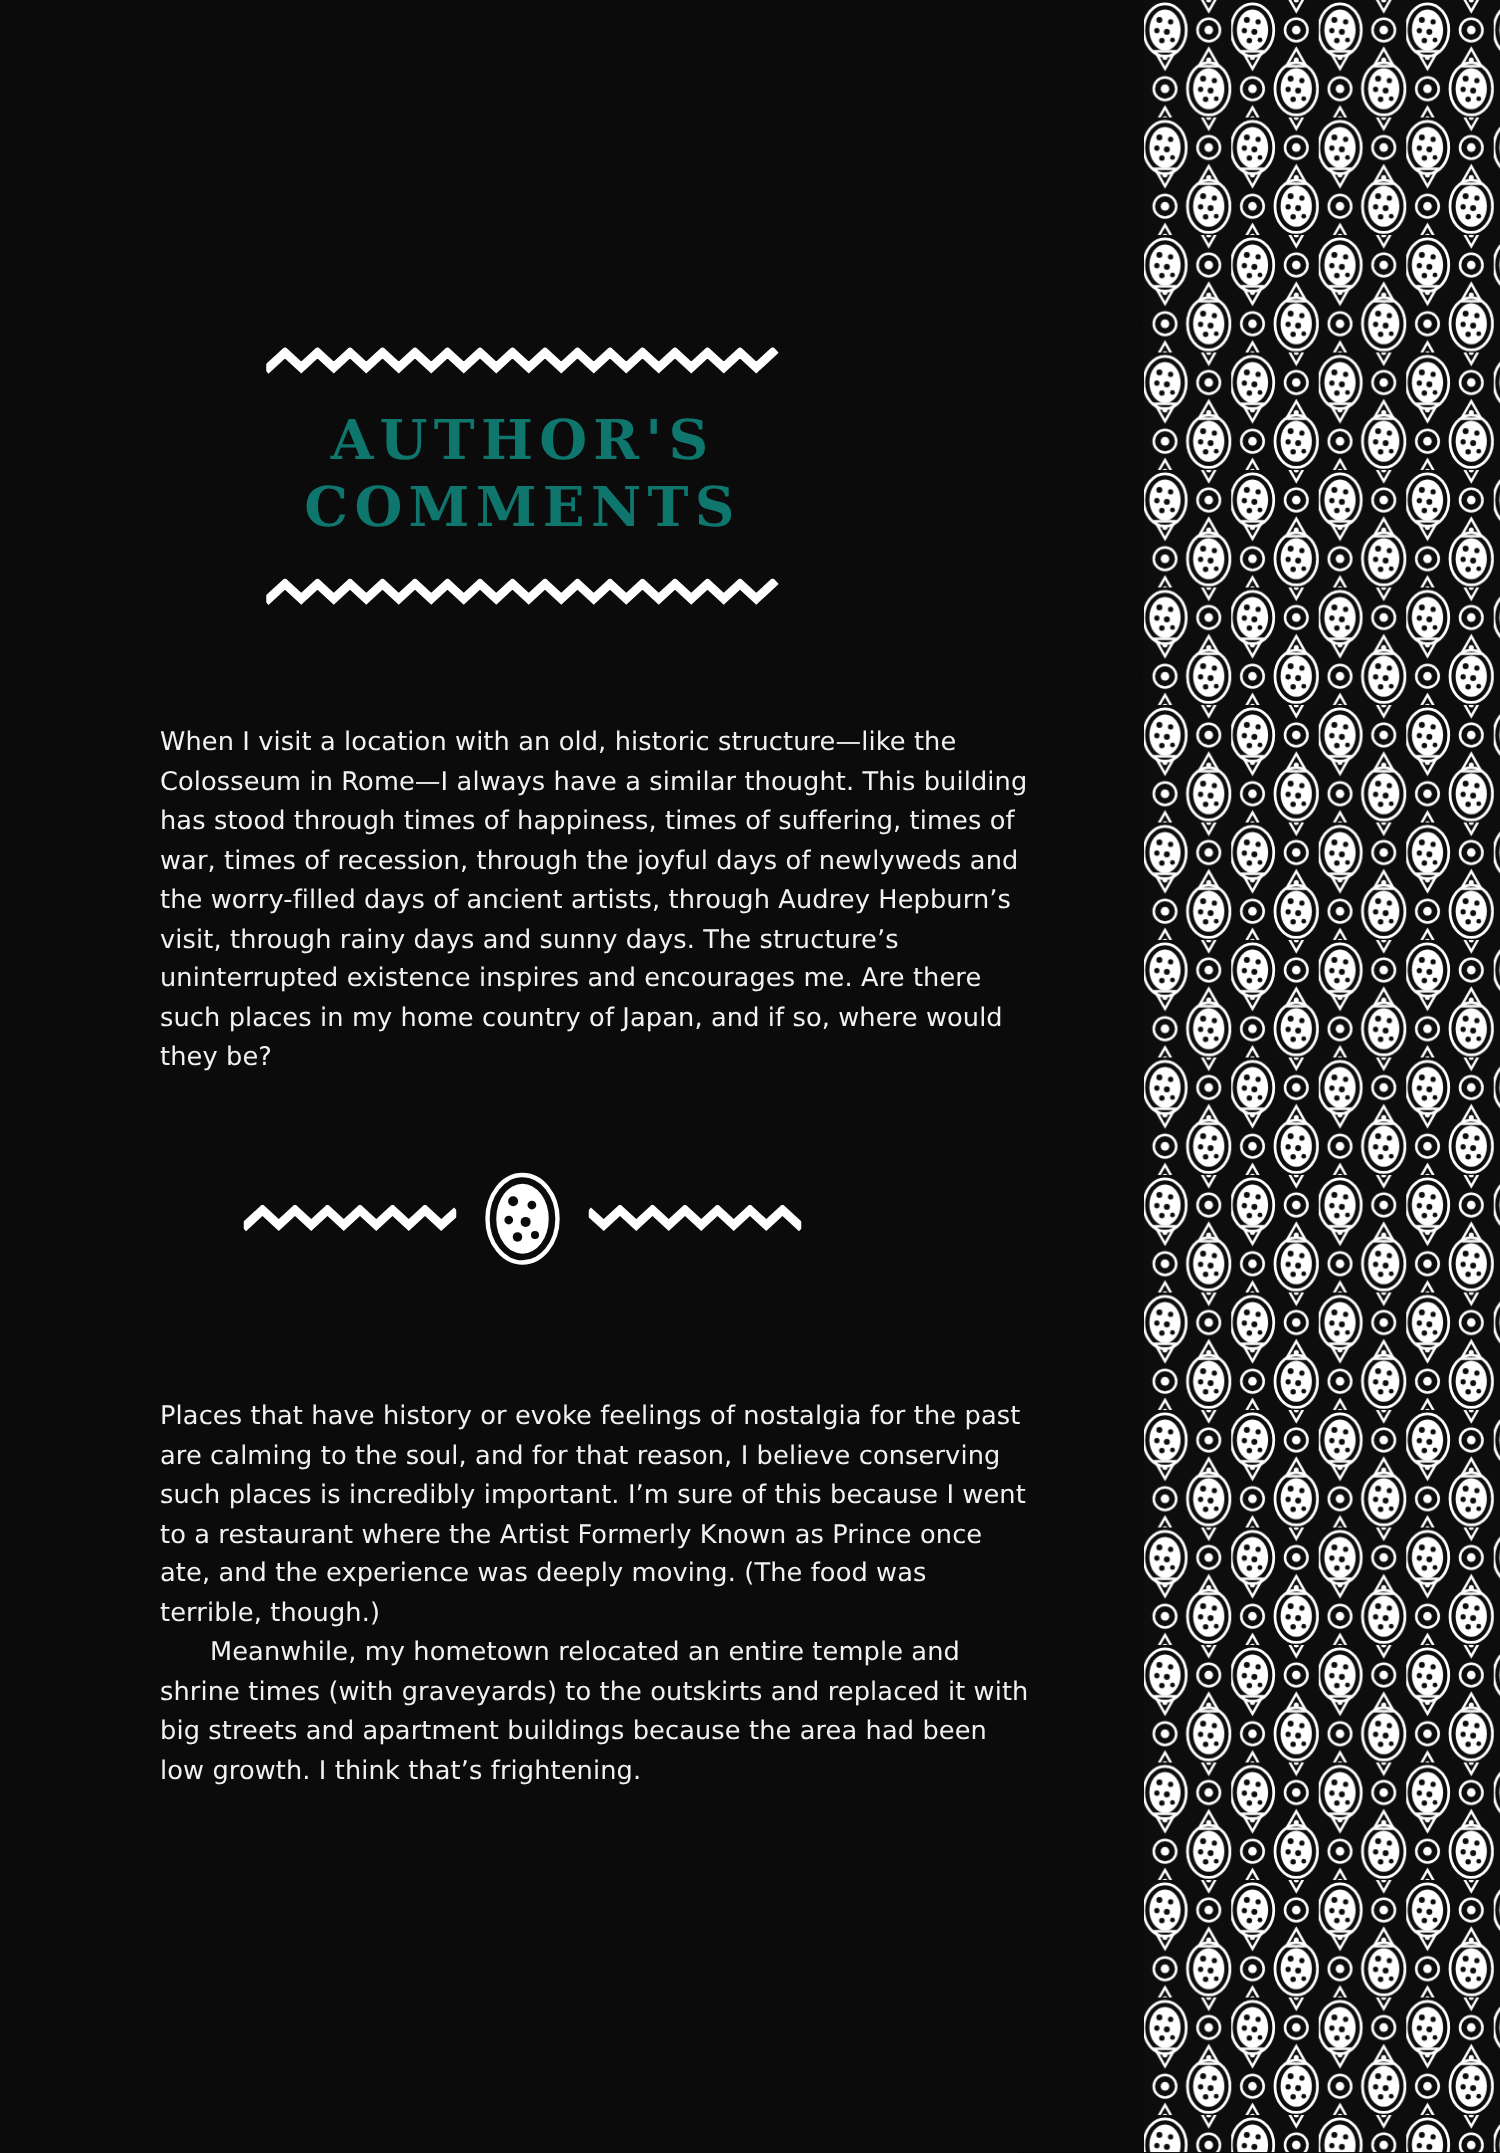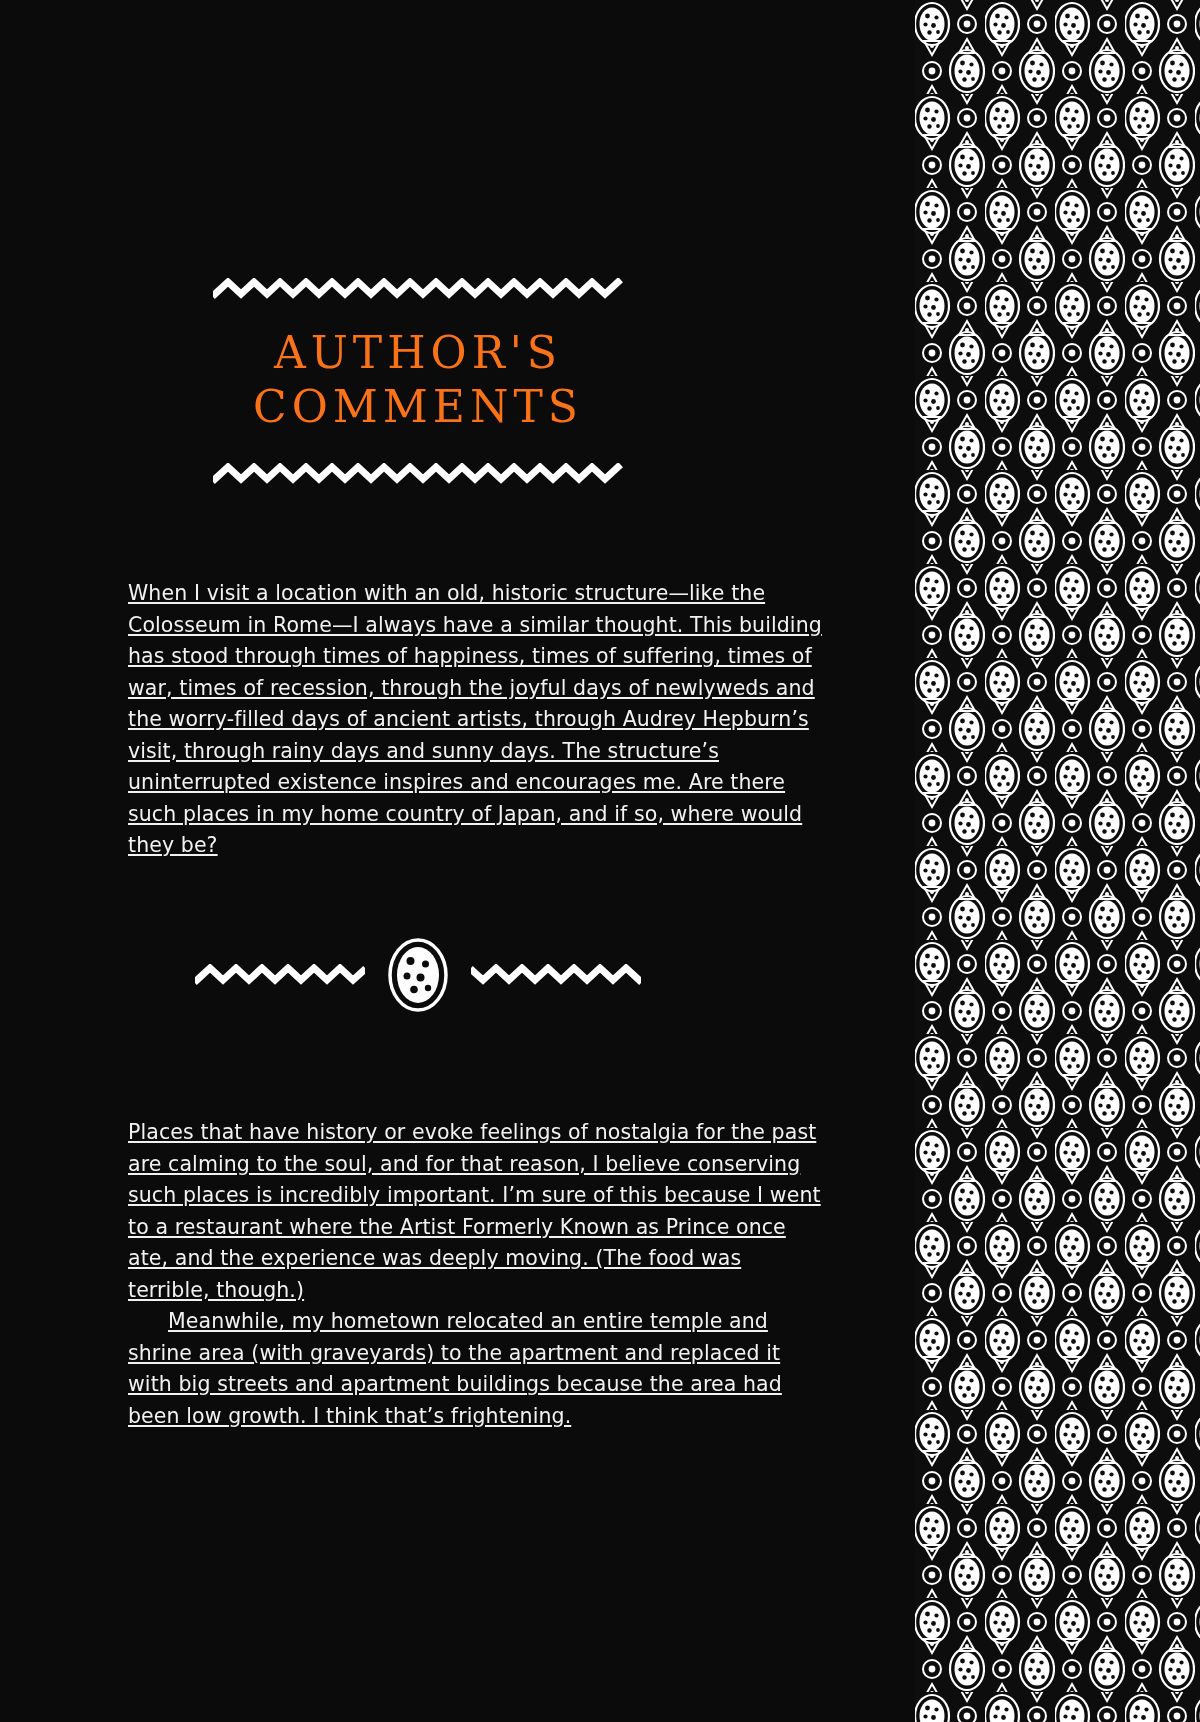--- a/index.html
+++ b/index.html
@@ -63,12 +63,12 @@
 
   .page-title {
     font-family: "DejaVu Serif", serif;
-    font-weight: 400;
+    font-weight: 700;
     font-size: 44px;
     line-height: 1.22;
     letter-spacing: 5px;
     text-transform: uppercase;
-    color: #f97316;
+    color: #0f766e;
     margin: 0;
     white-space: pre-line;
   }

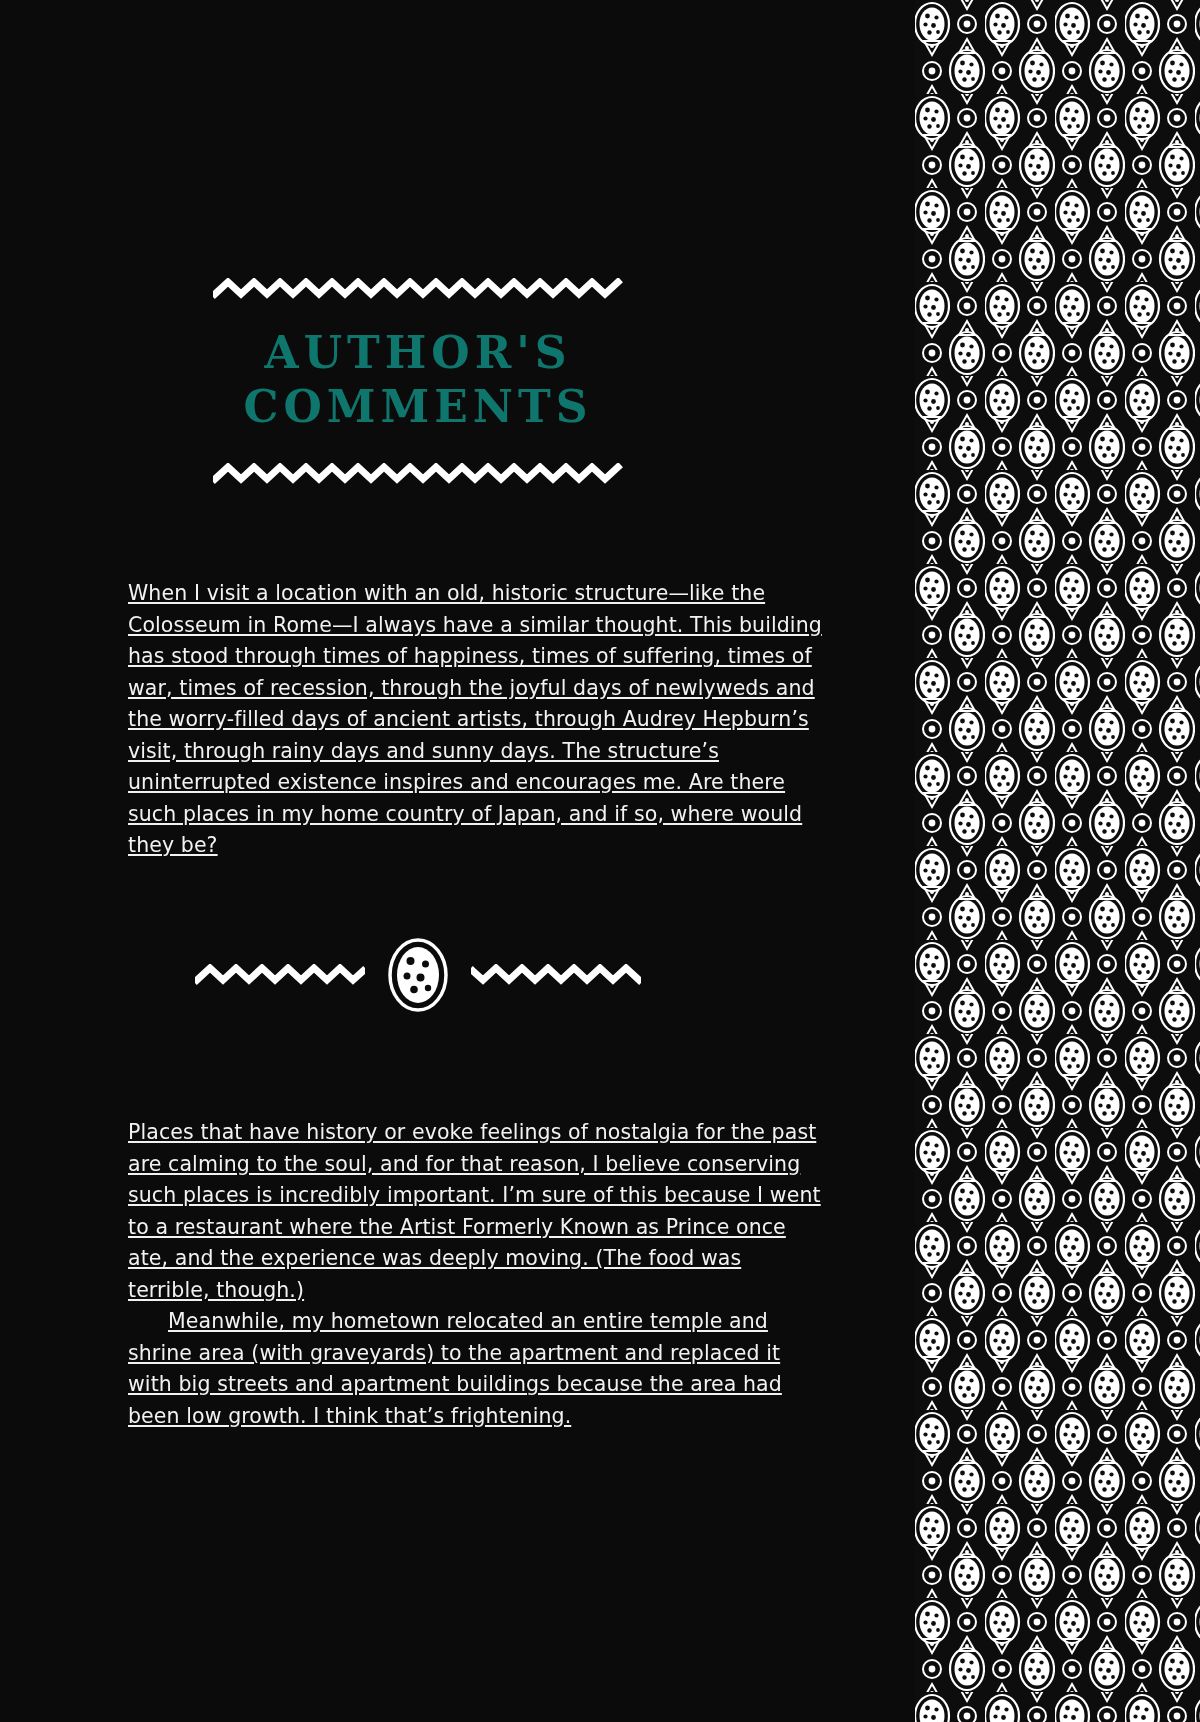--- a/index.html
+++ b/index.html
@@ -83,7 +83,6 @@
     line-height: 31.5px;
     color: #f2f2f2;
     letter-spacing: 0.1px;
-    text-decoration: underline;
   }
   .body-text.first { top: 578px; }
   .body-text.second { top: 1117px; }

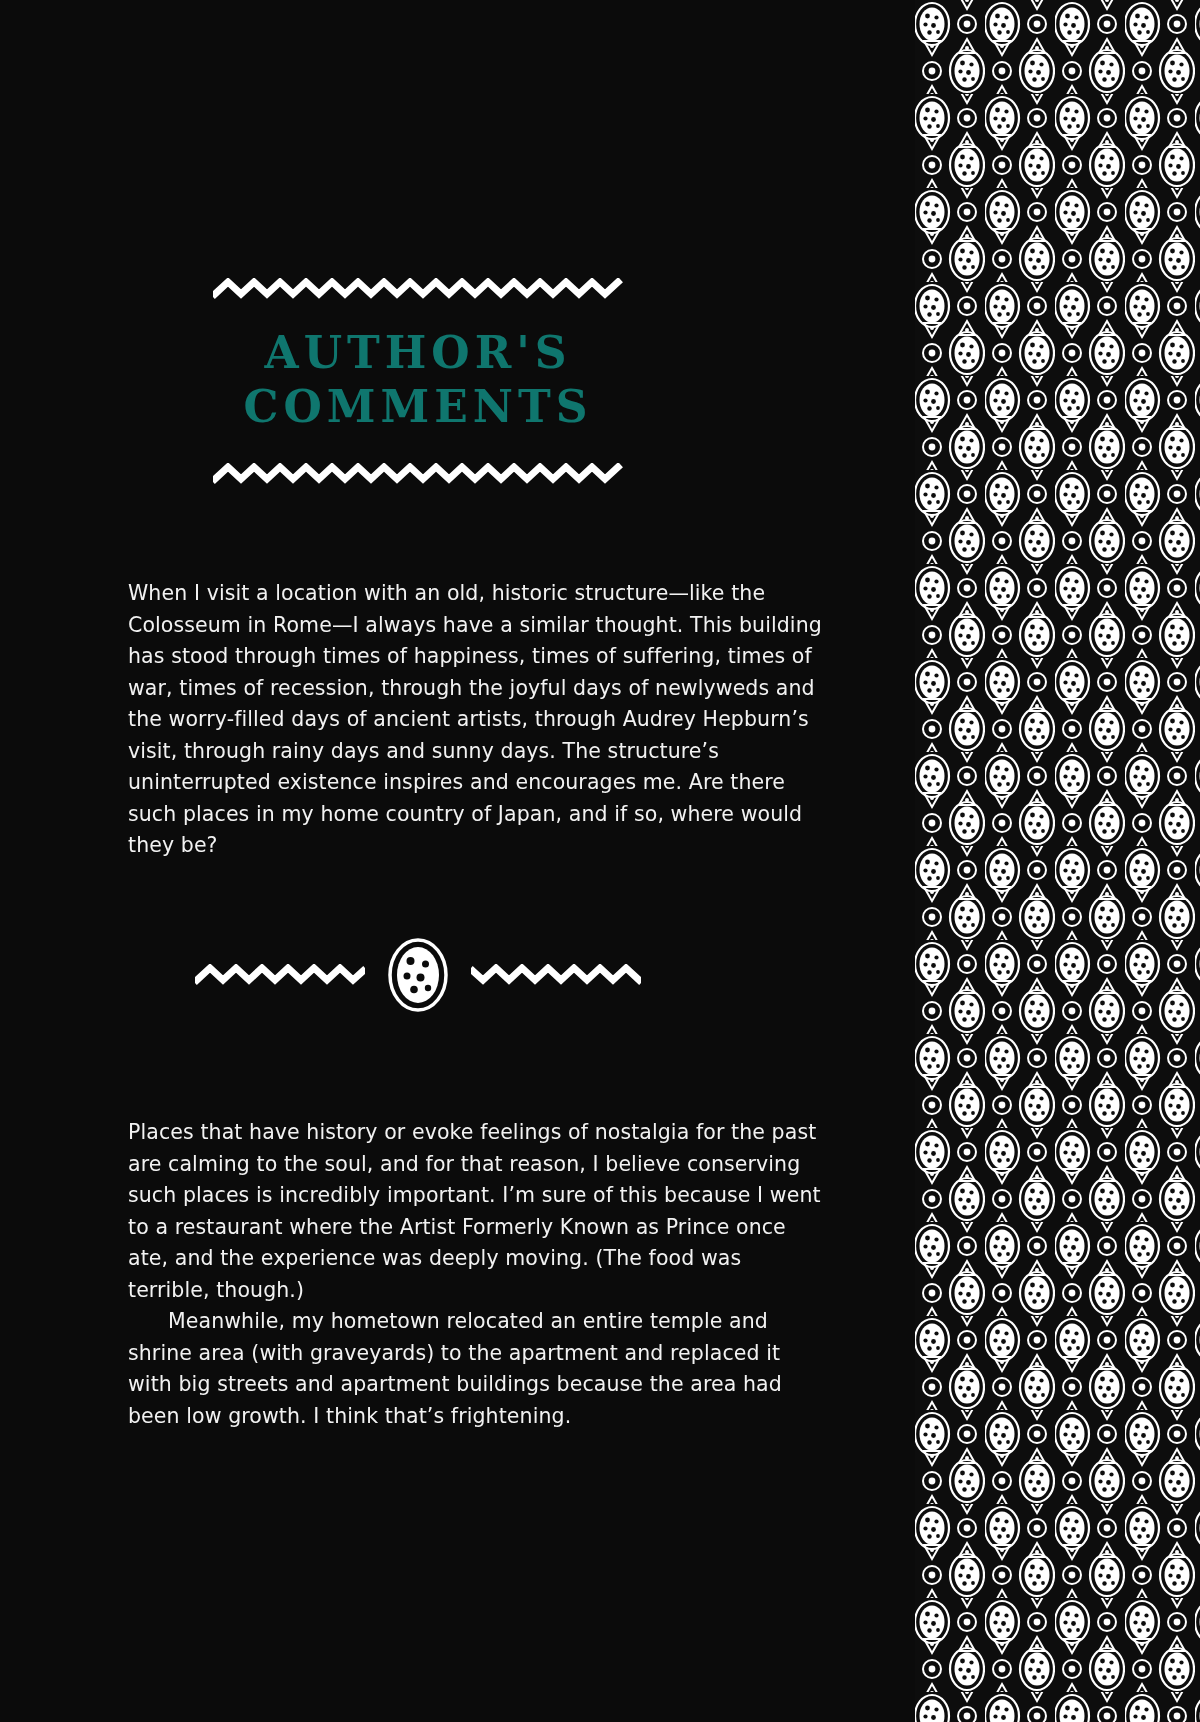--- a/index.html
+++ b/index.html
@@ -209,7 +209,7 @@
 
     <div class="body-text second">
       <p>Places that have history or evoke feelings of nostalgia for the past are calming to the soul, and for that reason, I believe conserving such places is incredibly important. I’m sure of this because I went to a restaurant where the Artist Formerly Known as Prince once ate, and the experience was deeply moving. (The food was terrible, though.)</p>
-      <p class="indented">Meanwhile, my hometown relocated an entire temple and shrine area (with graveyards) to the apartment and replaced it with big streets and apartment buildings because the area had been low growth. I think that’s frightening.</p>
+      <p class="indented">Meanwhile, my hometown relocated an entire temple and shrine times (with graveyards) to the outskirts and replaced it with big streets and apartment buildings because the area had been low growth. I think that’s frightening.</p>
     </div>
 
   </div>

